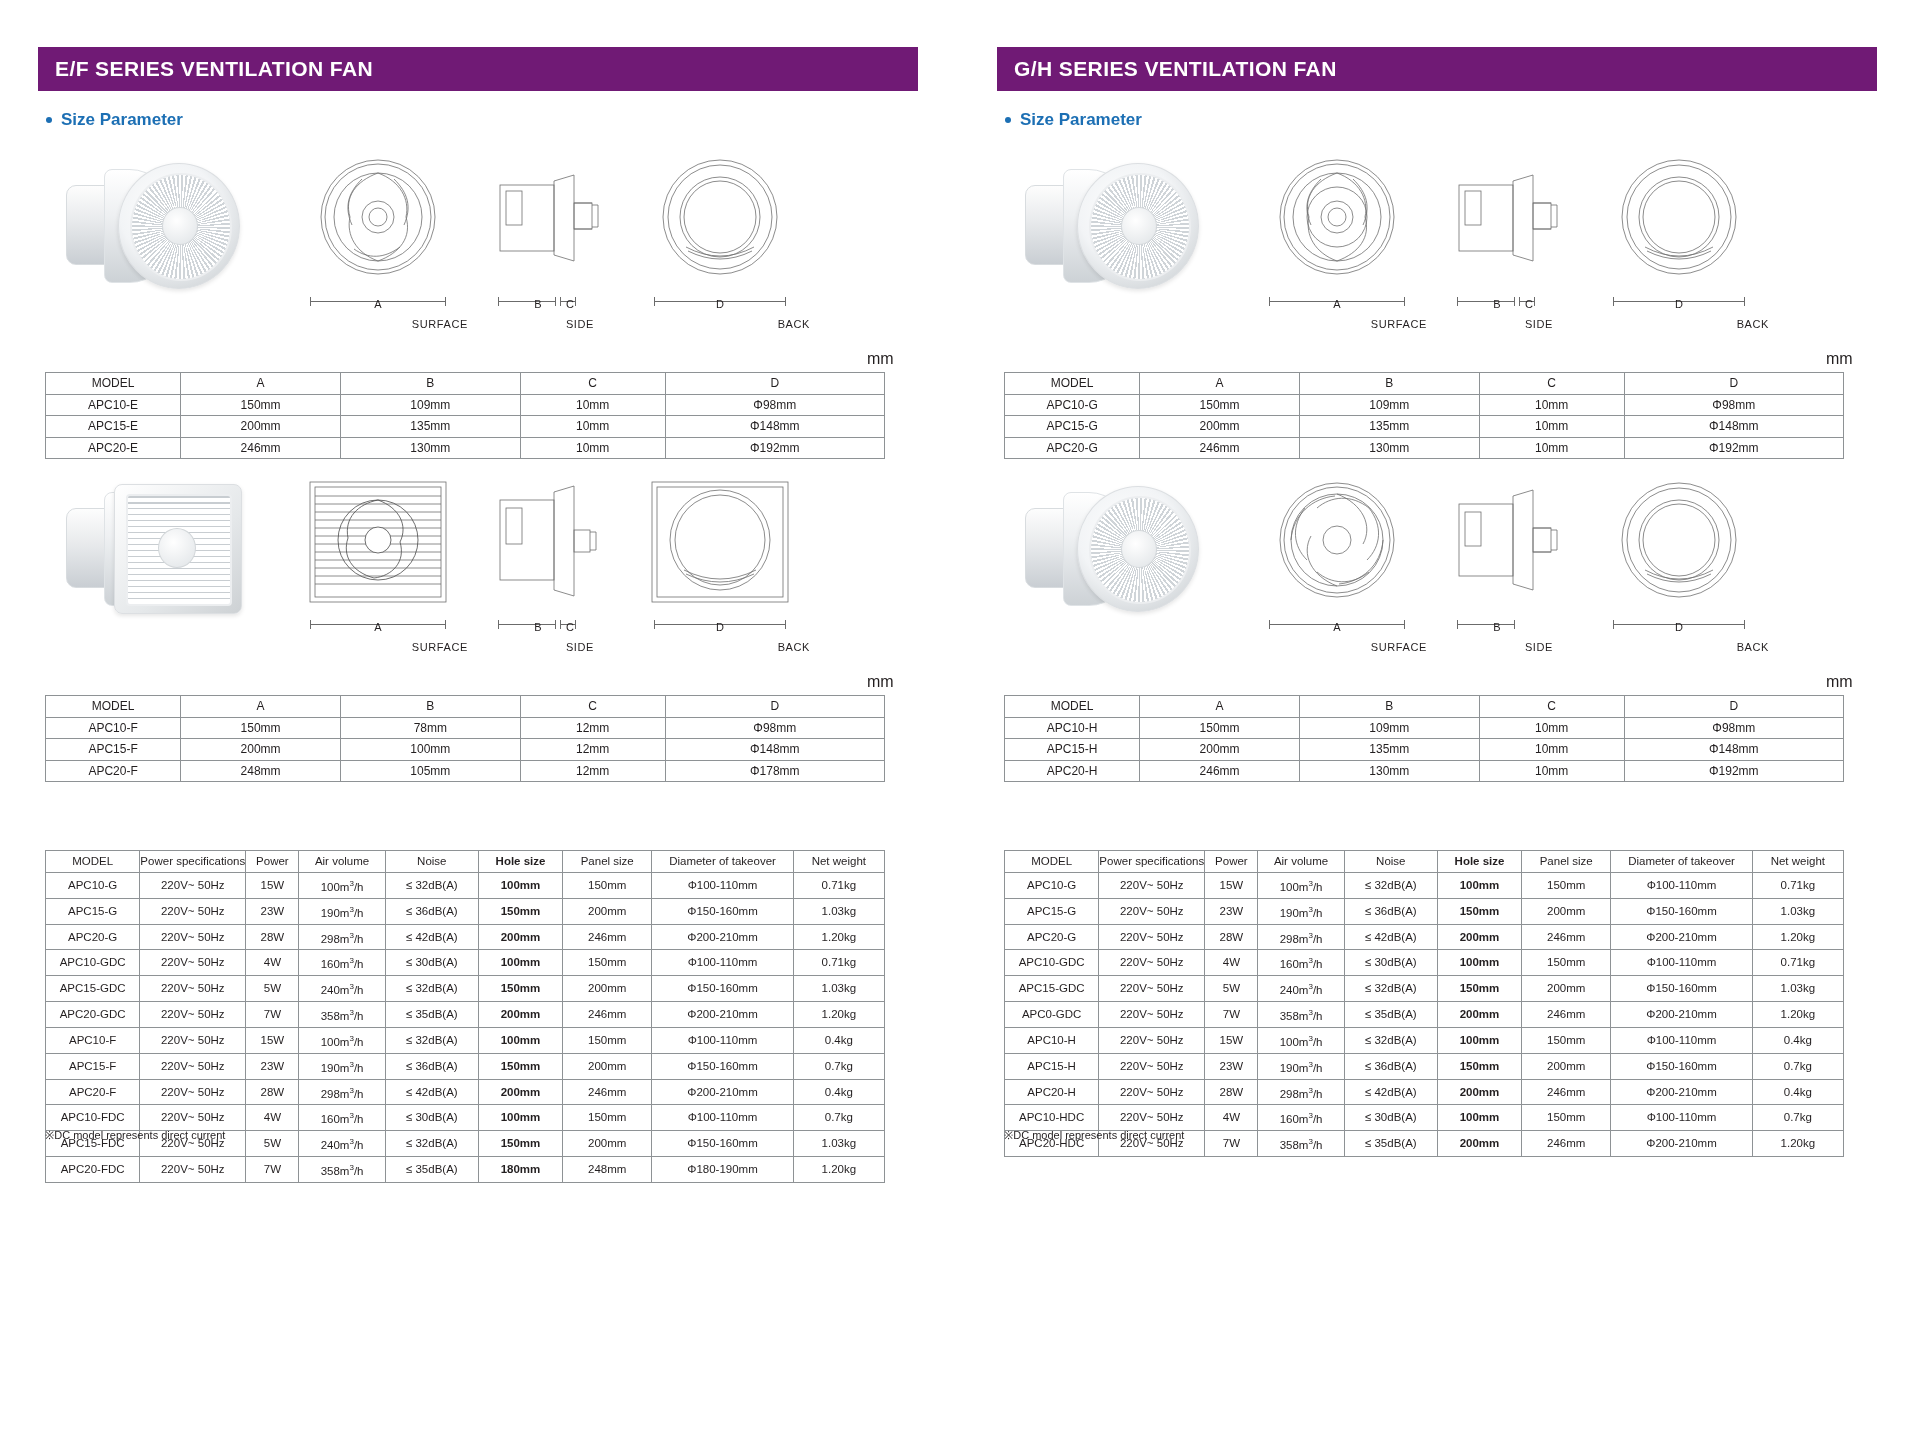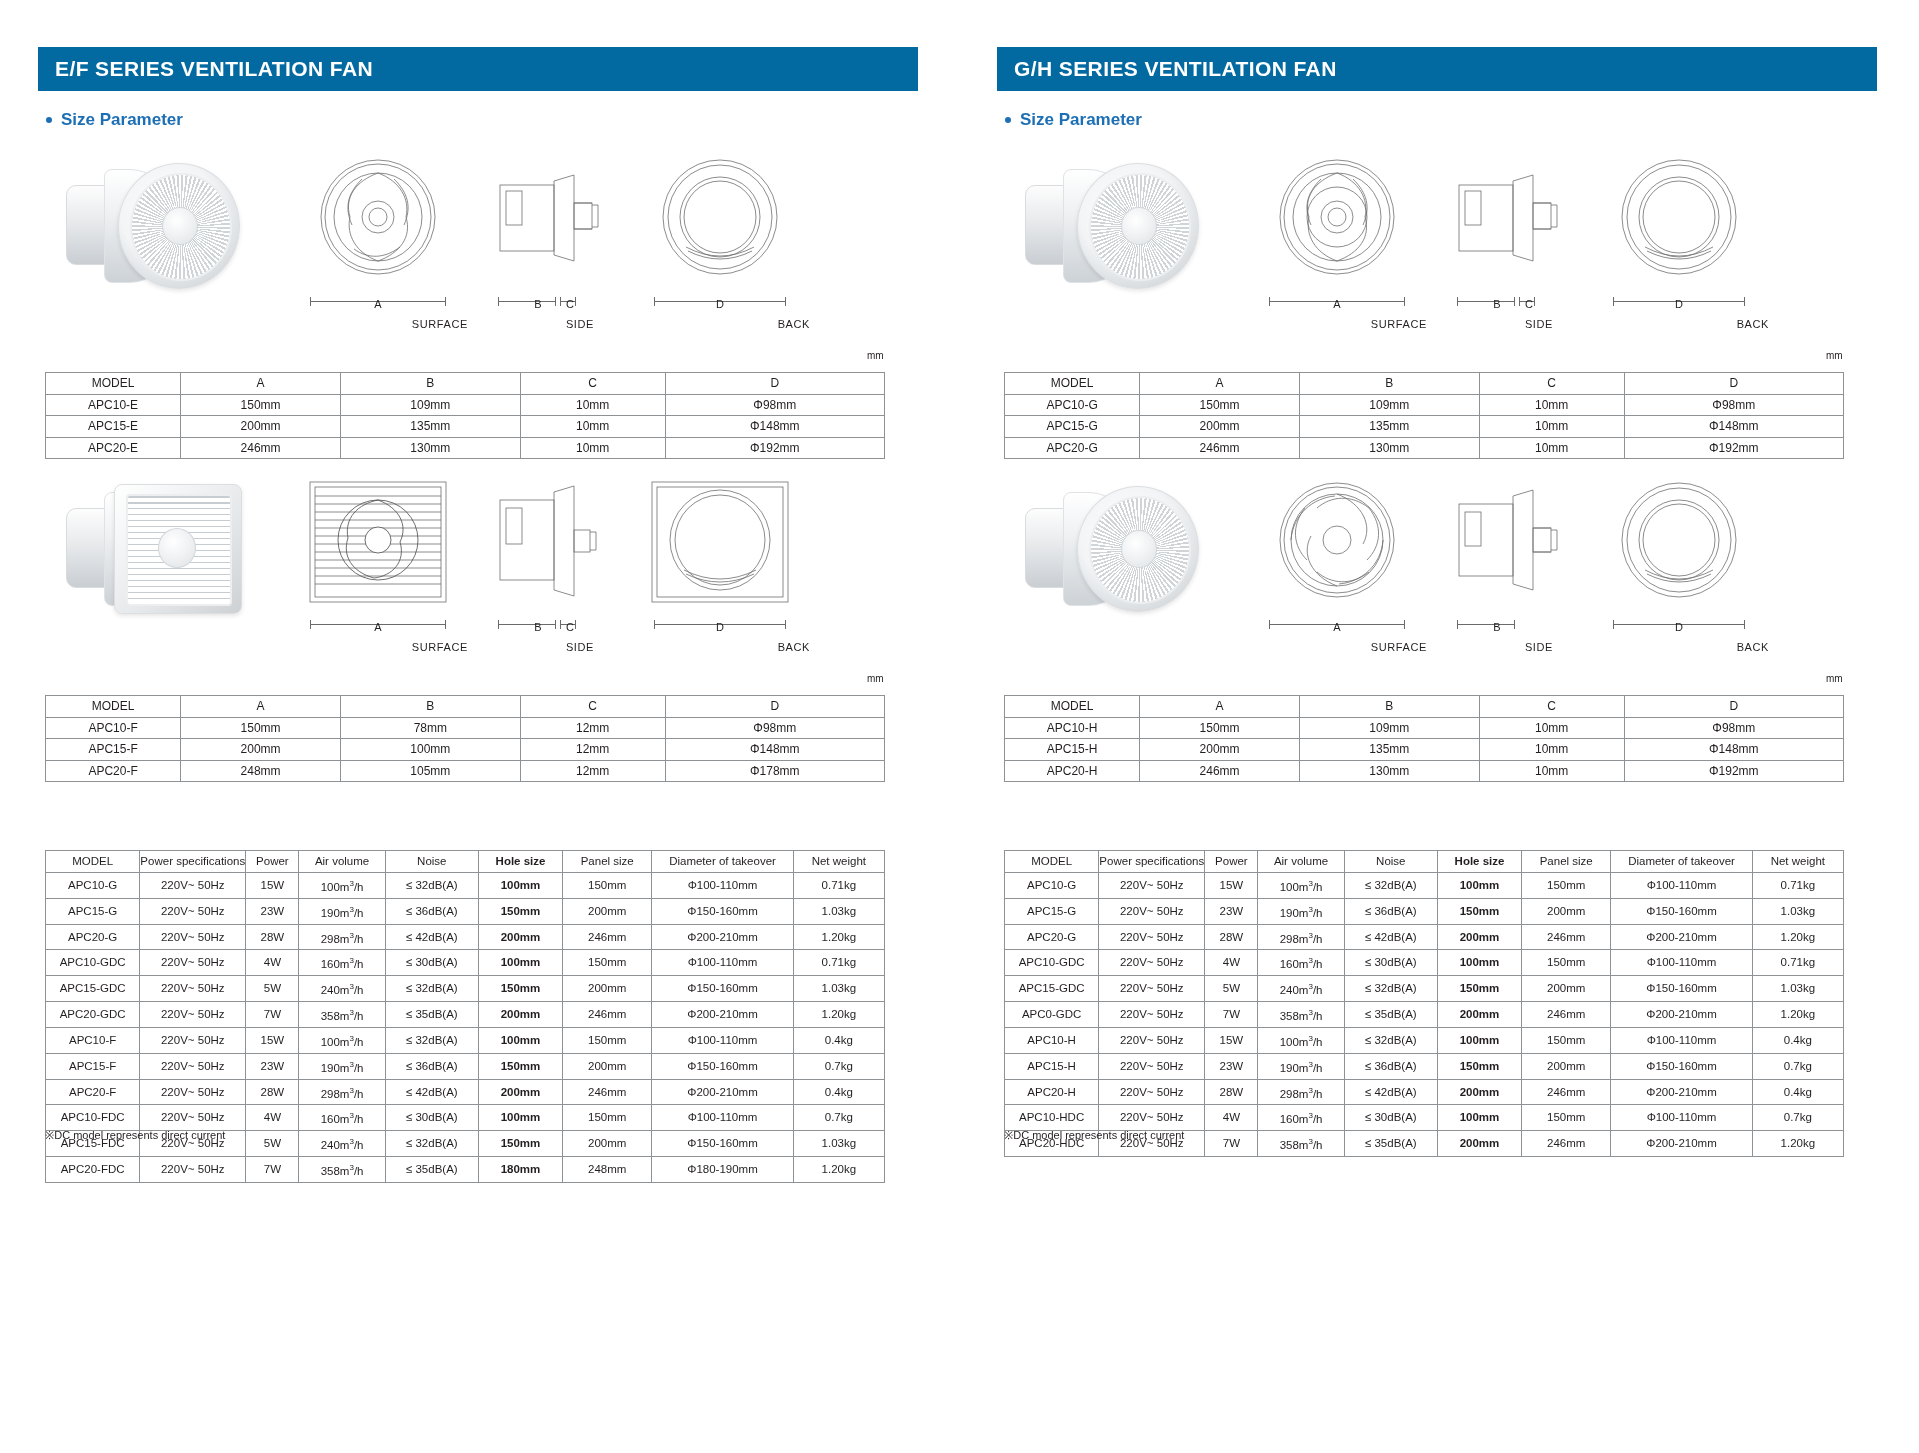--- a/index.html
+++ b/index.html
@@ -36,7 +36,7 @@
     top: 47px;
     width: 880px;
     height: 44px;
-    background: #0369a1;
+    background: #701a75;
     display: flex;
     align-items: center;
   }

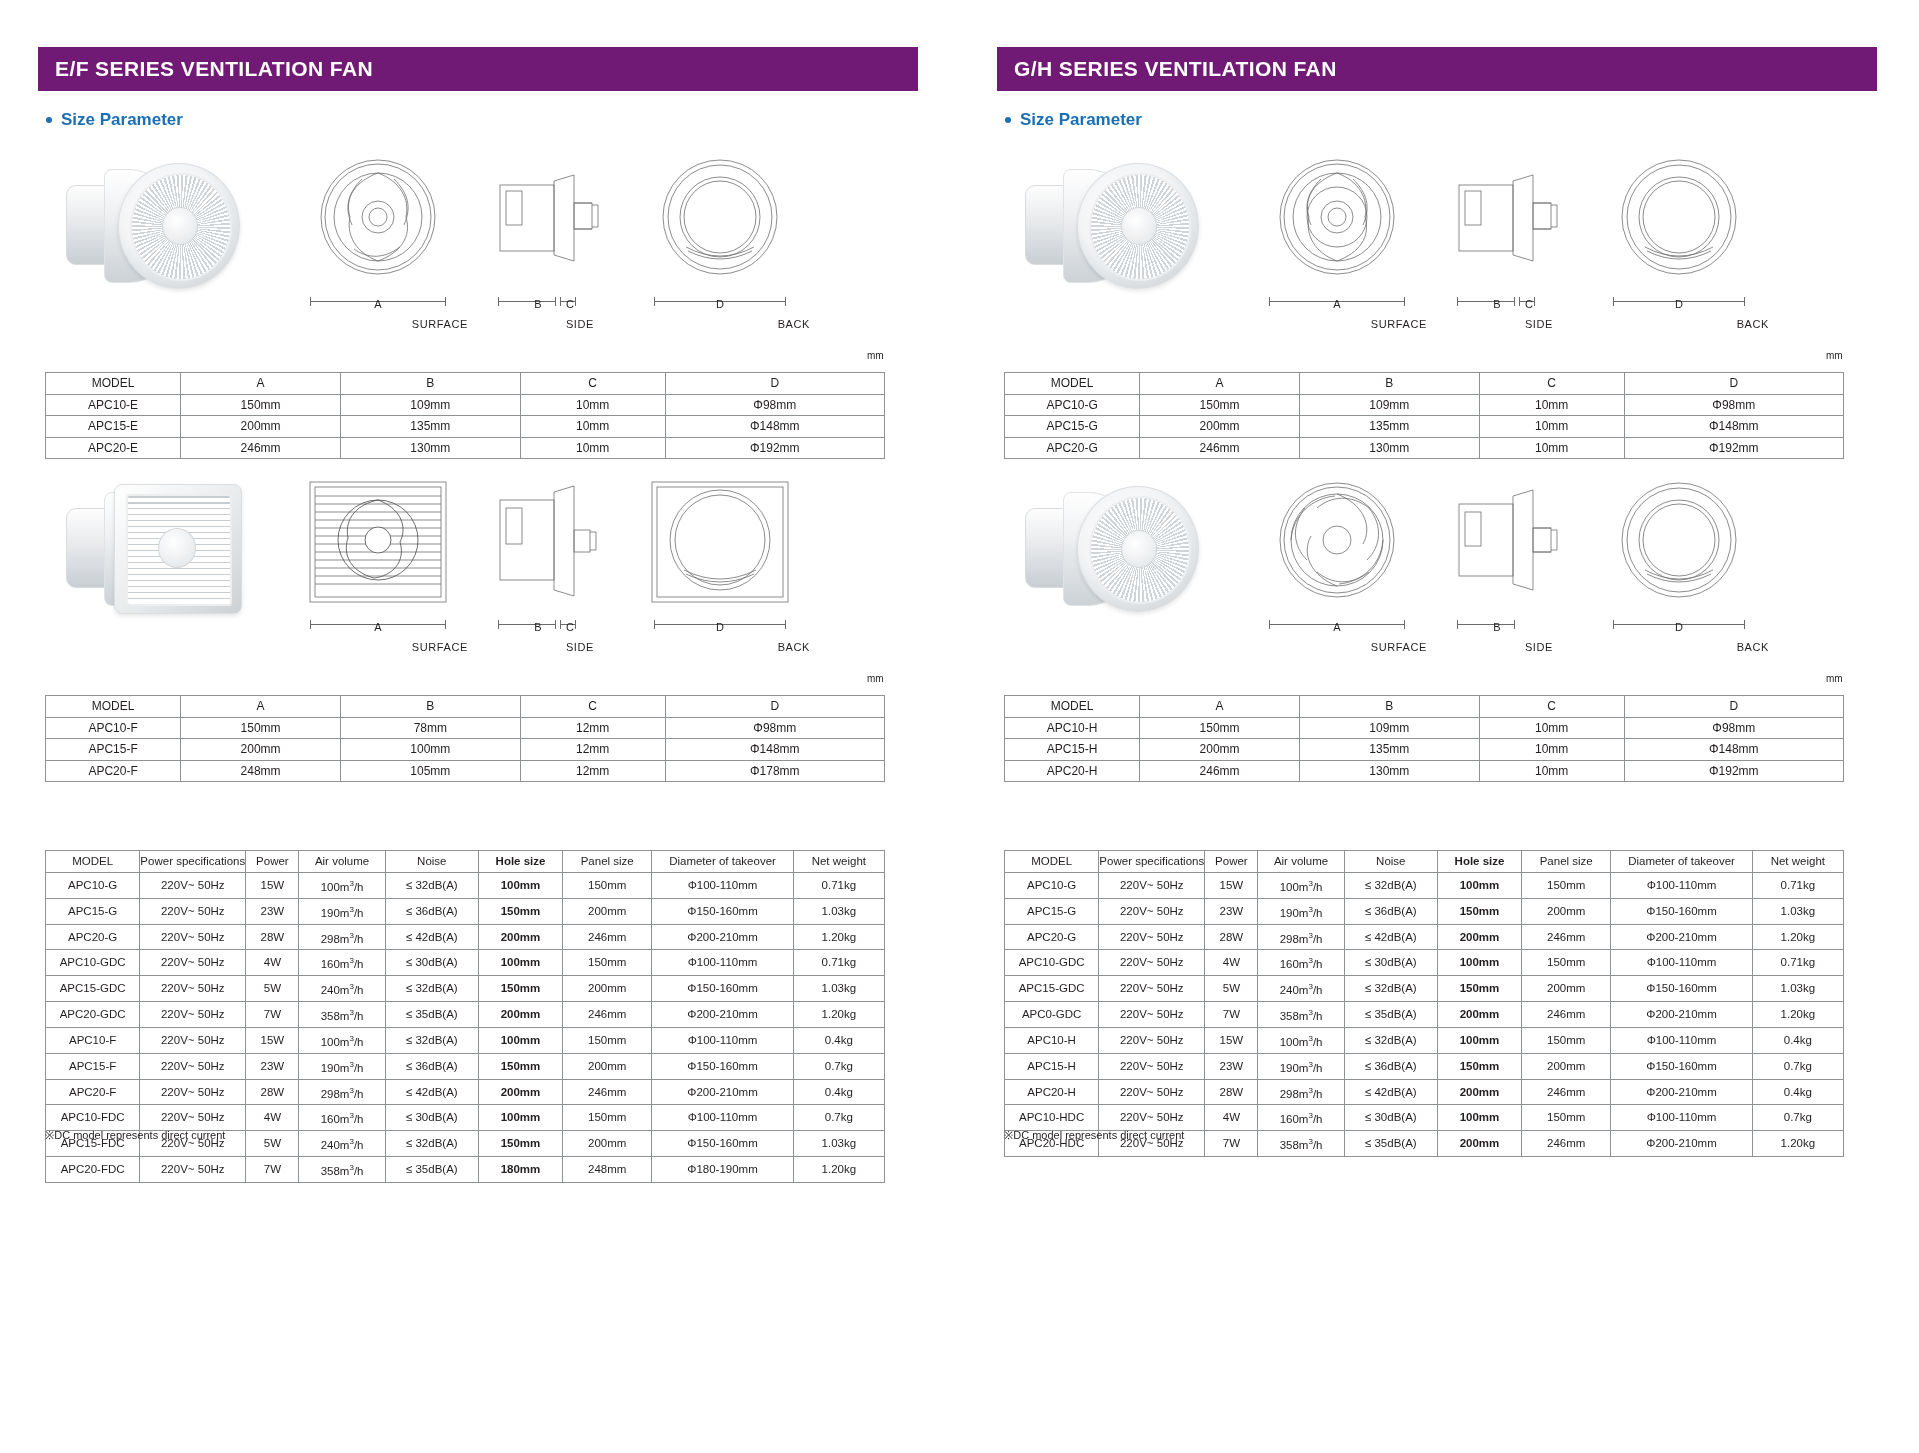--- a/index.html
+++ b/index.html
@@ -212,7 +212,7 @@
   
   .mm-label {
     position: absolute;
-    font-size: 10px;
+    font-size: 16px;
     color: #231f20;
   }
 

